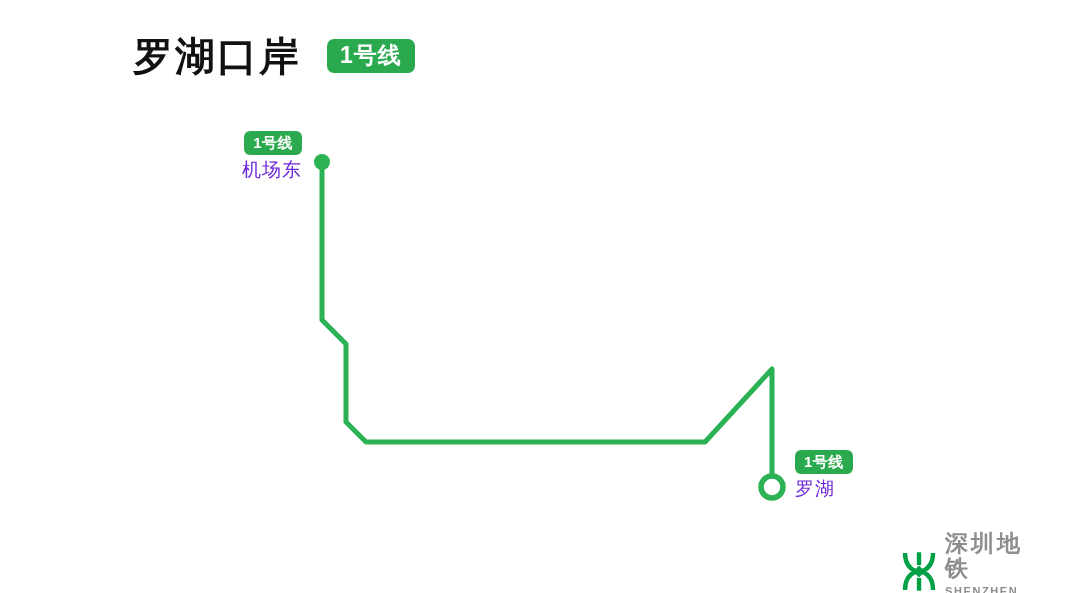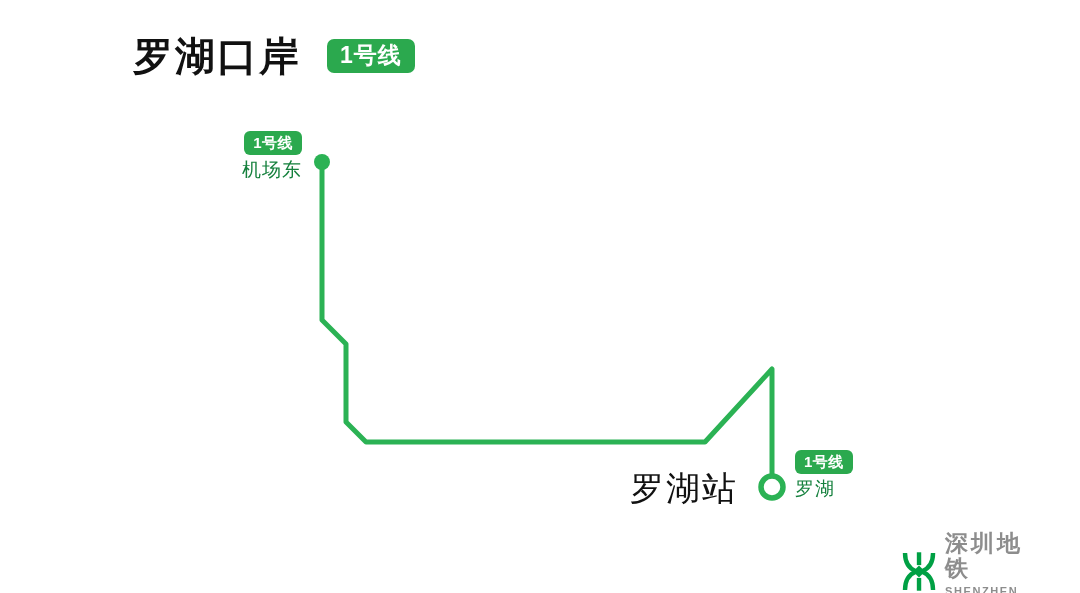--- a/index.html
+++ b/index.html
@@ -85,7 +85,7 @@
   }
   .station-name {
     margin-top: 4px;
-    color: #15803d;
+    color: #6d28d9;
     font-size: 19px;
     font-weight: 500;
     letter-spacing: 1px;

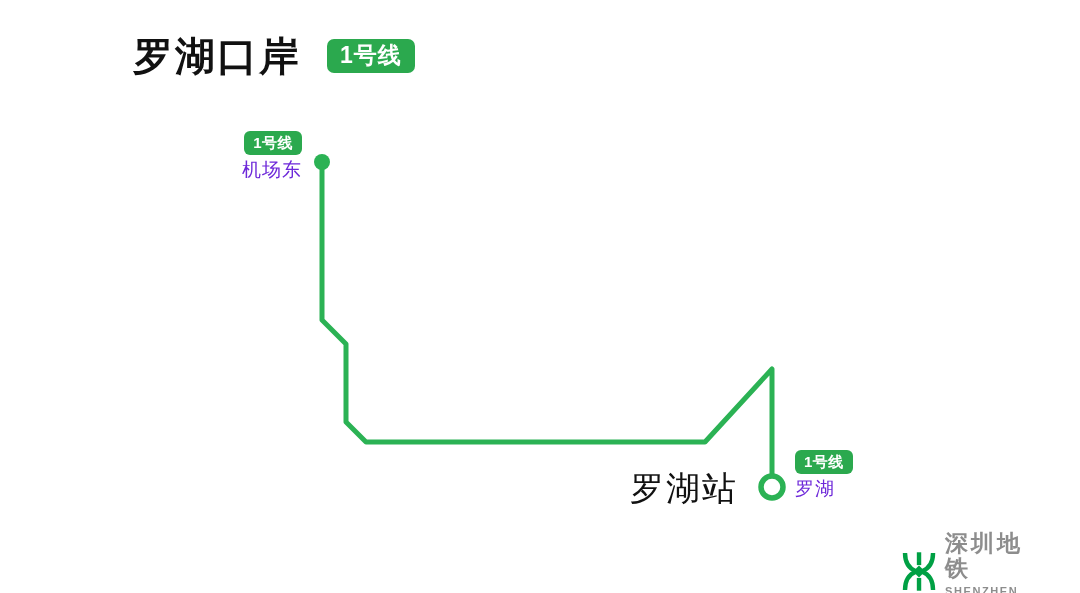--- a/index.html
+++ b/index.html
@@ -158,7 +158,6 @@
     <span class="station-name">机场东</span>
   </div>
 
-  <div class="end-station-title">罗湖站</div>
 
   <div class="station-label end">
     <span class="station-badge">1号线</span>

